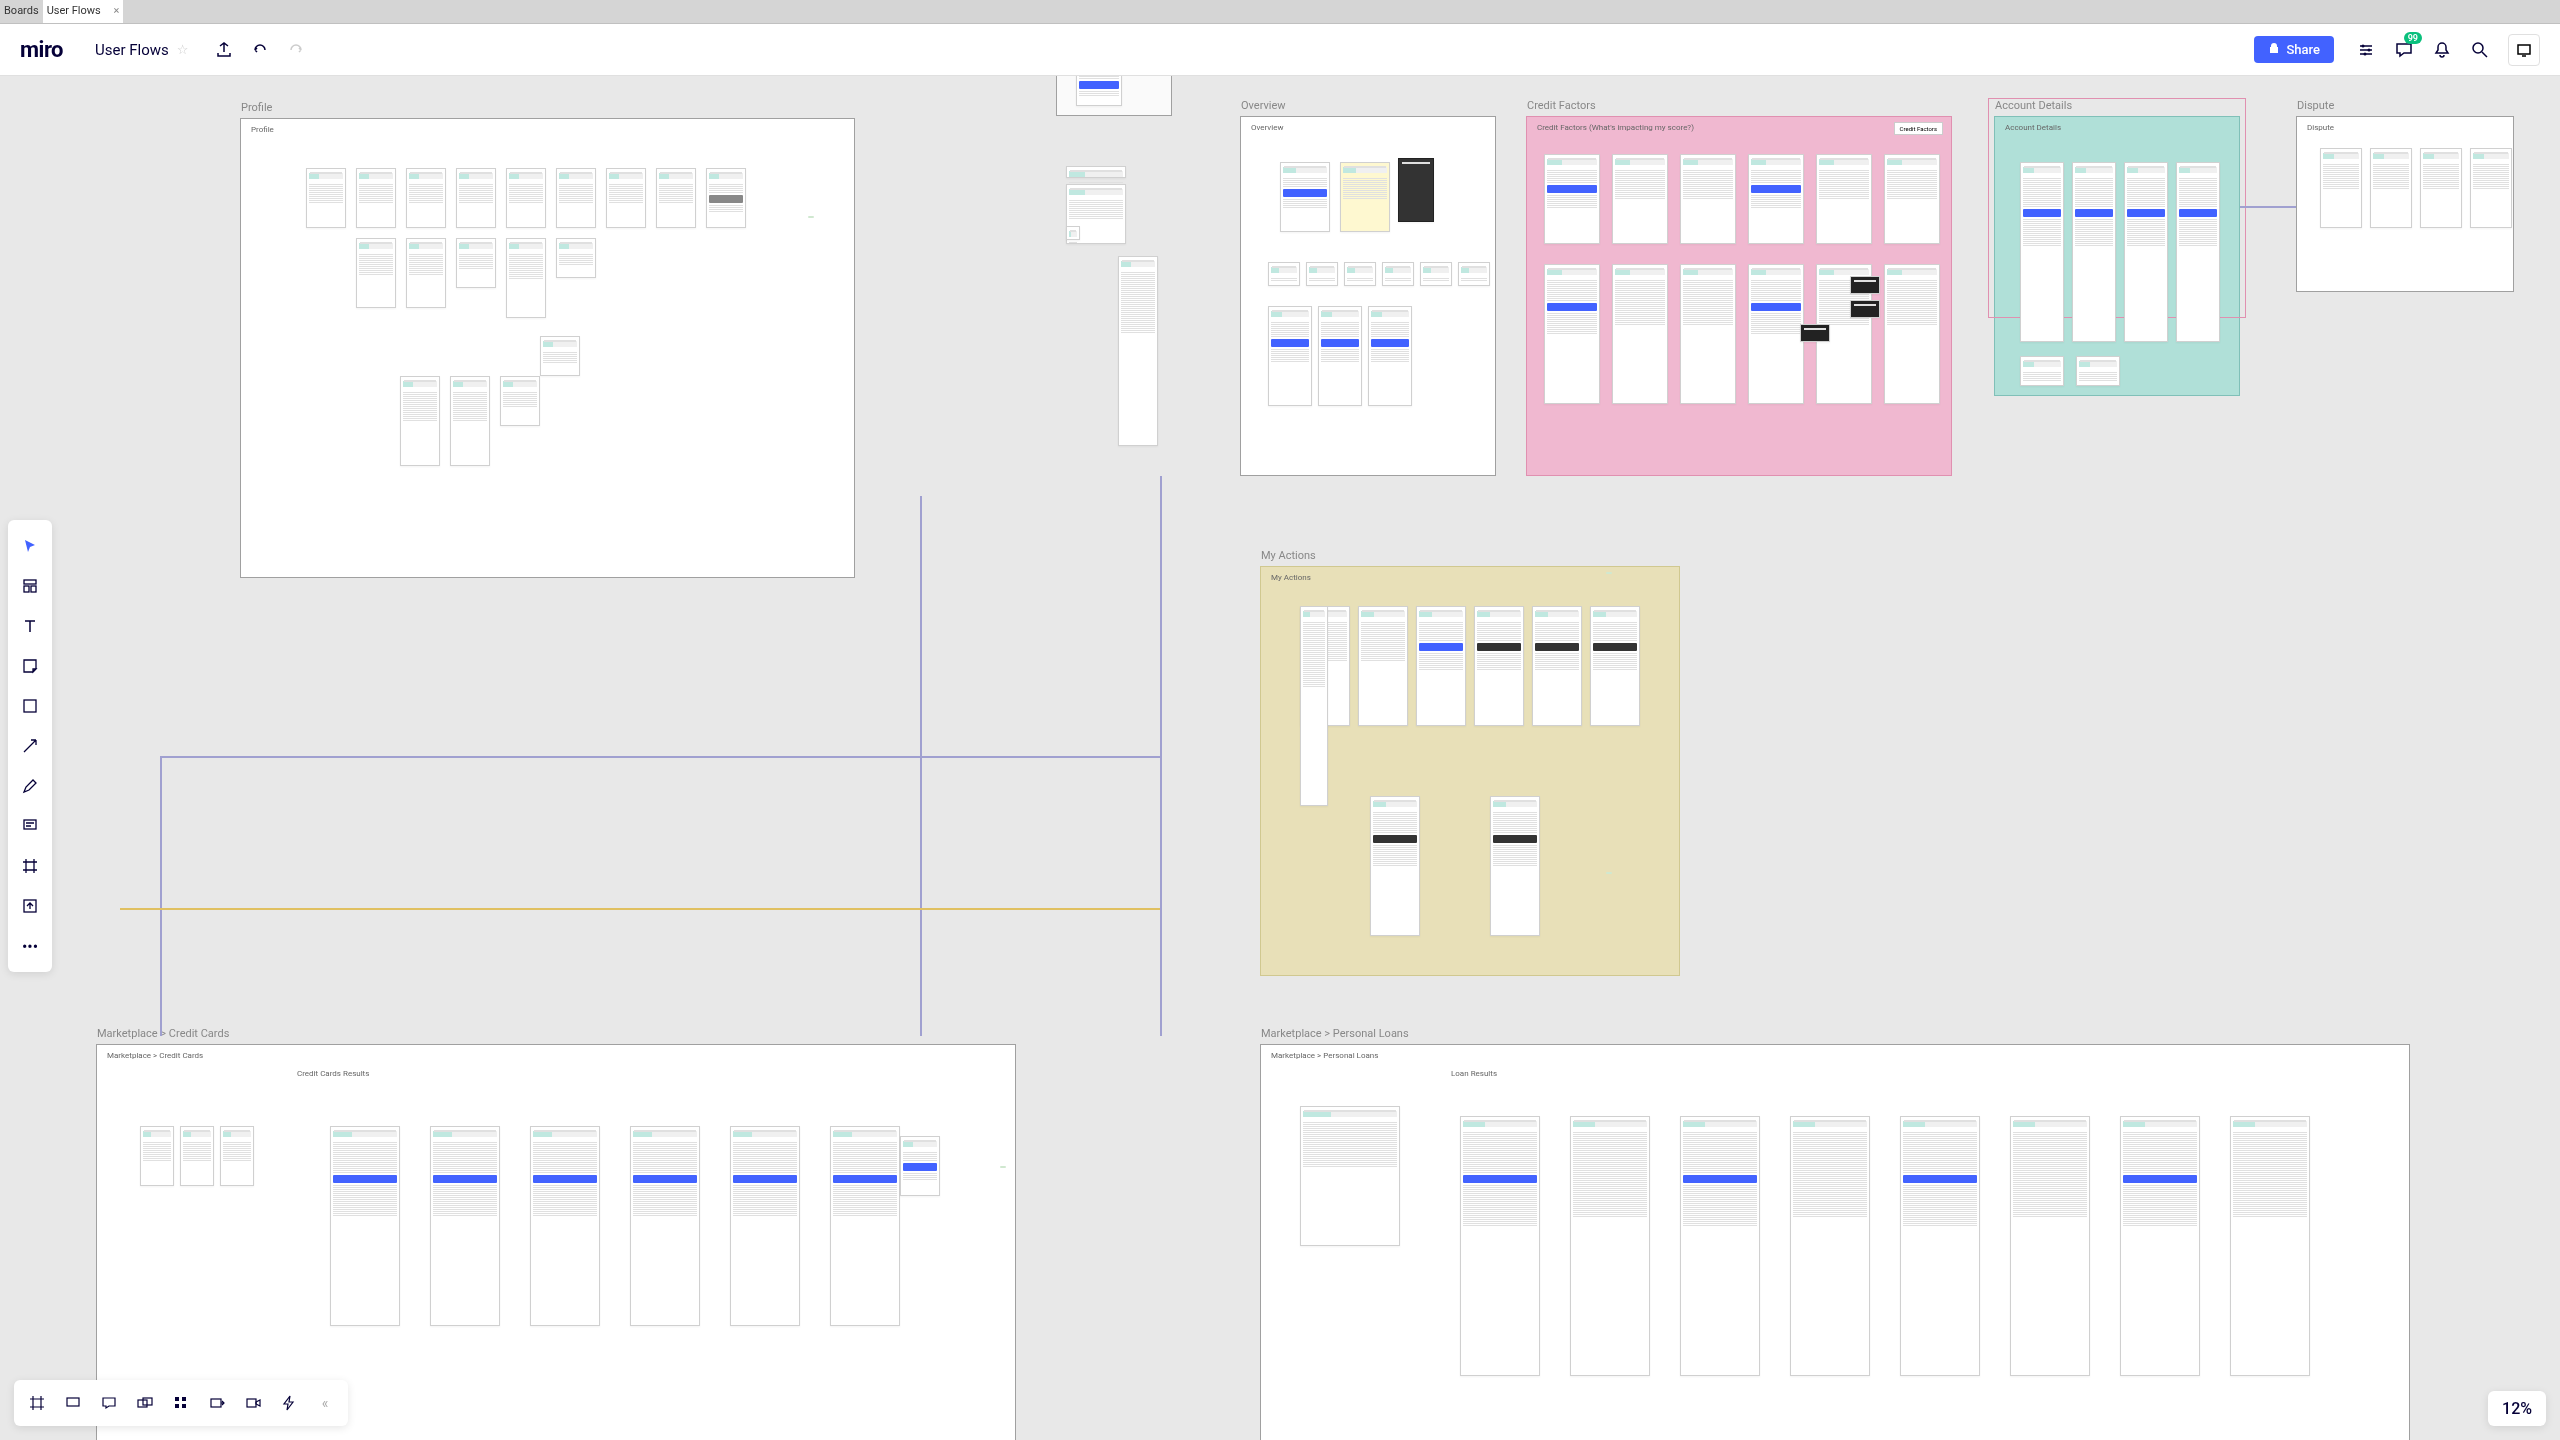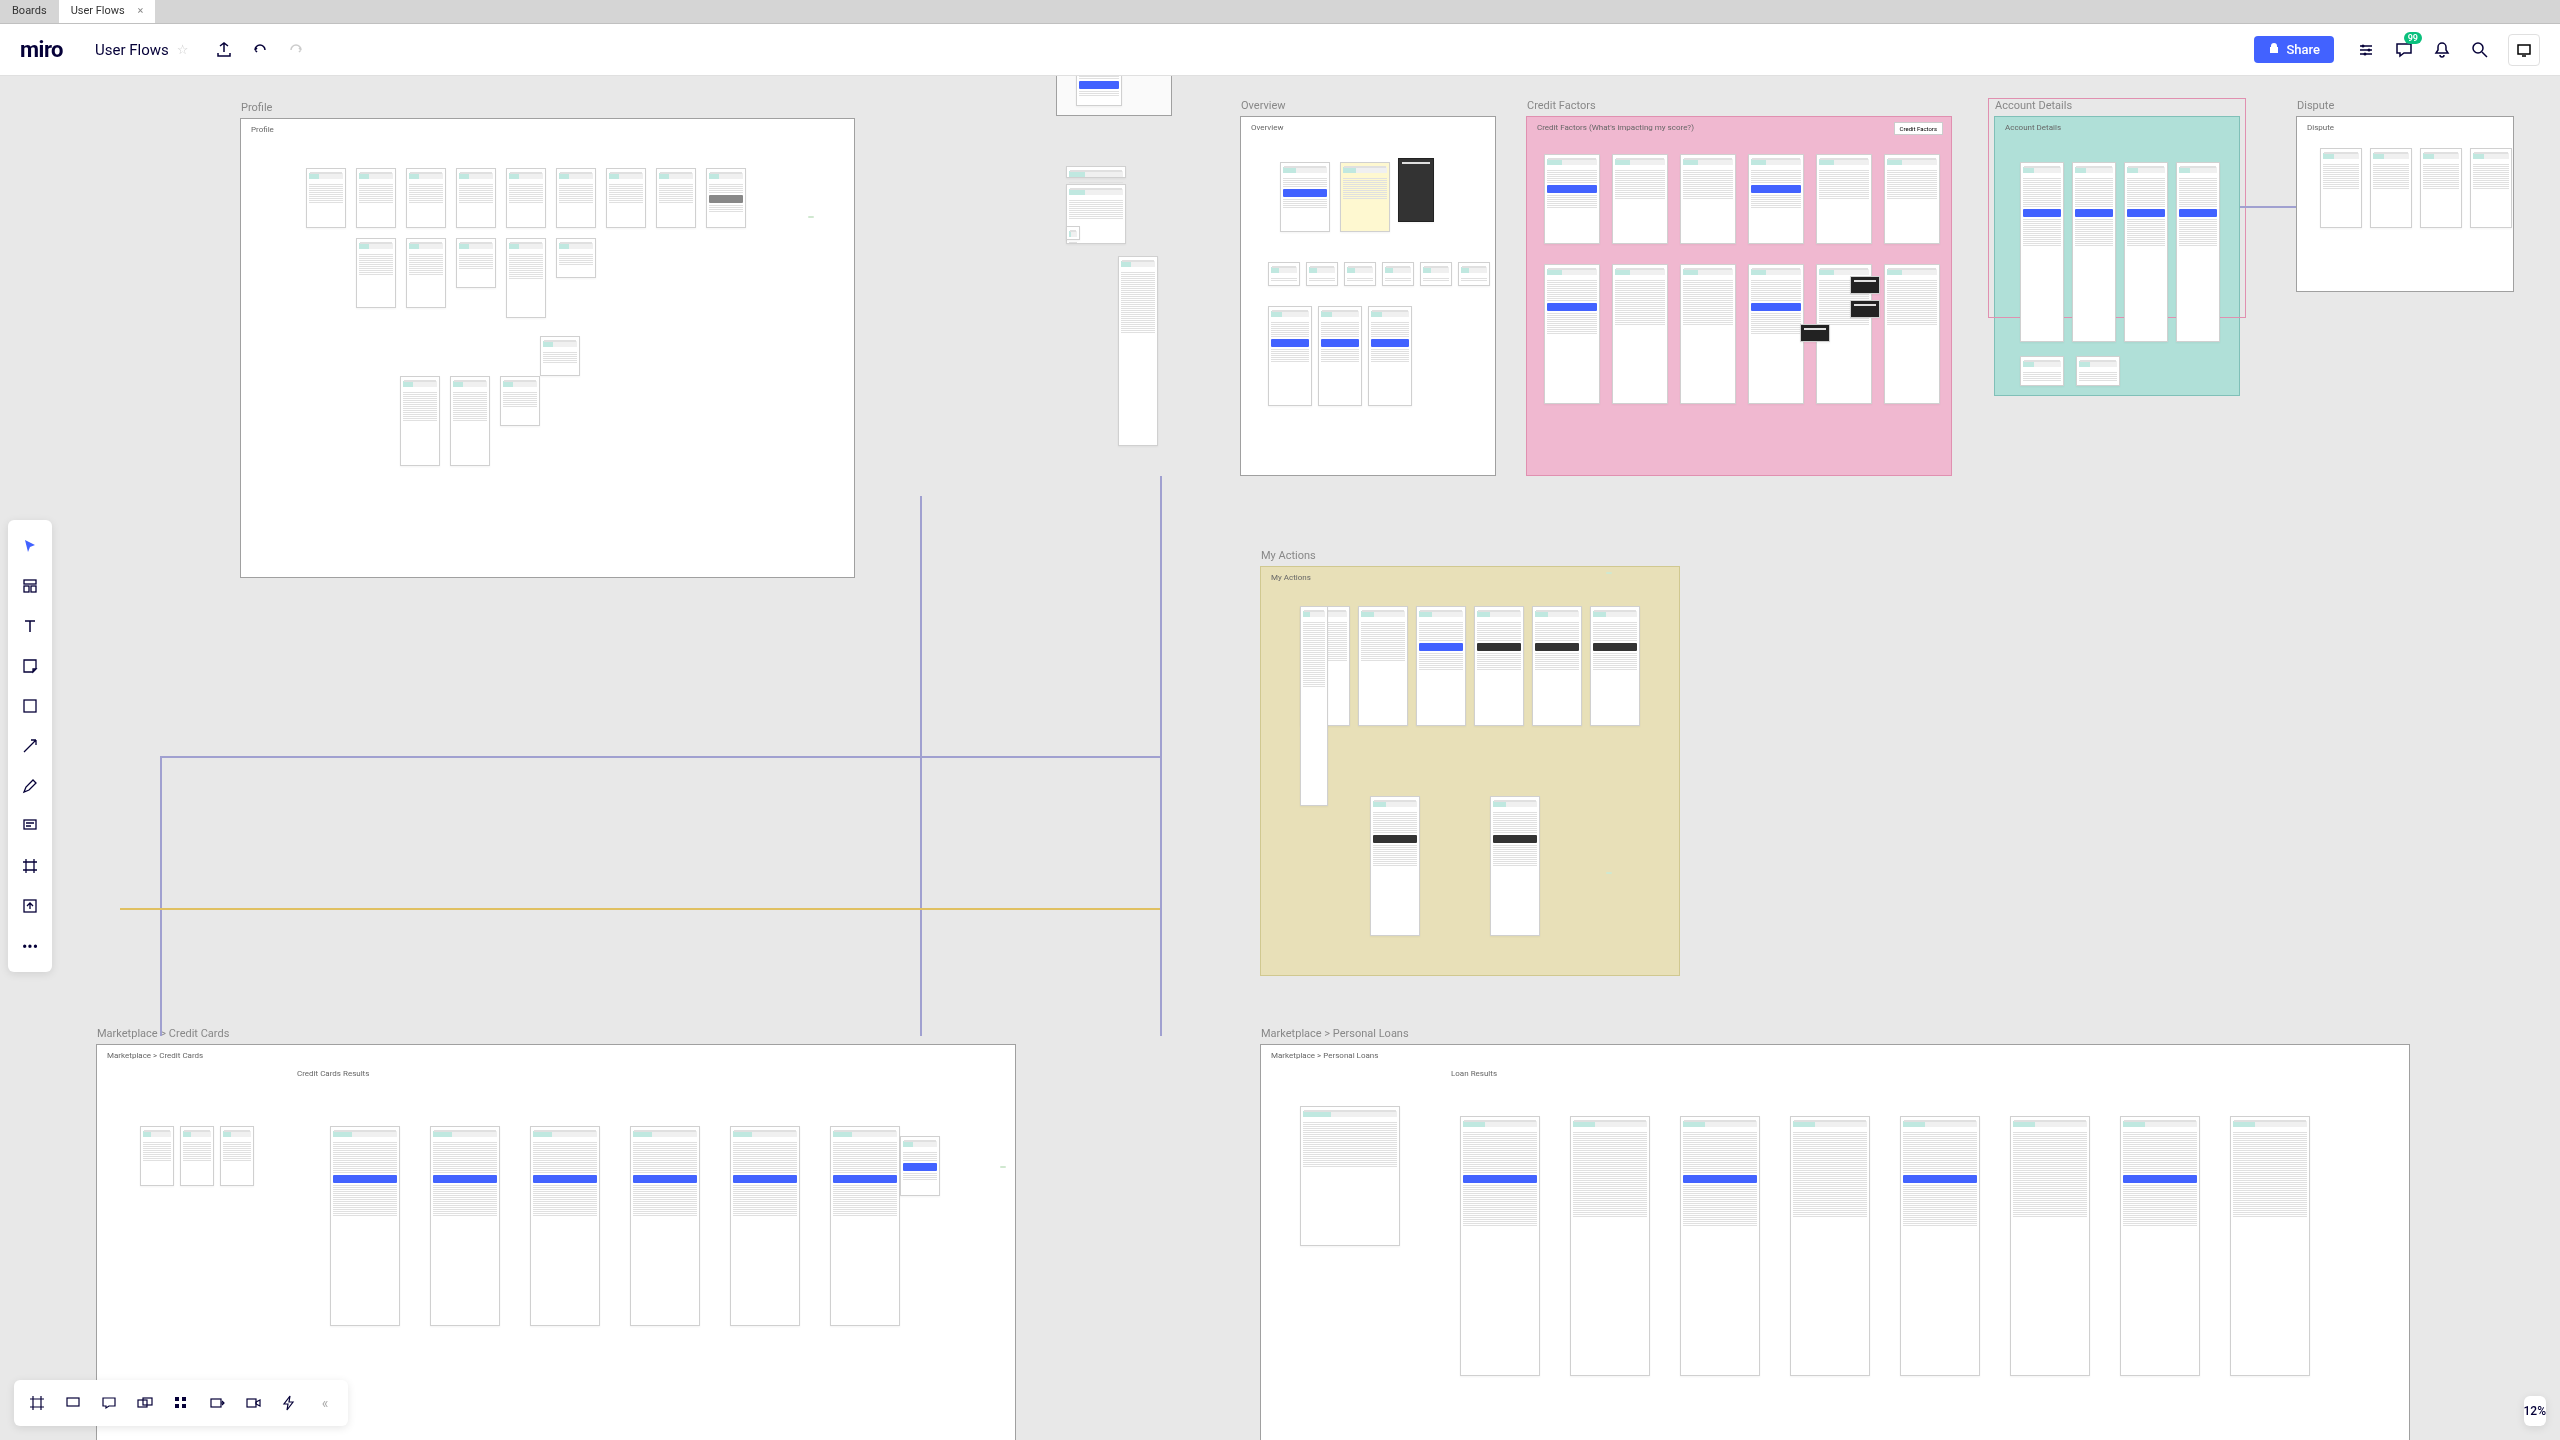--- a/index.html
+++ b/index.html
@@ -5,7 +5,7 @@
 *{box-sizing:border-box;margin:0;padding:0;font-family:-apple-system,BlinkMacSystemFont,"Segoe UI",Roboto,sans-serif}
 body{background:#e8e8e8;width:2560px;height:1440px;overflow:hidden;position:relative}
 .tabs{position:absolute;top:0;left:0;right:0;height:24px;background:#d5d5d5;display:flex;border-bottom:1px solid #c0c0c0}
-.tab{padding:4px 12px;font-size:11px;color:#333;cursor:pointer;position:relative}
+.tab{padding:4px 4px;font-size:11px;color:#333;cursor:pointer;position:relative}
 .tab.active{background:#ffffff}
 .tab-close{margin-left:10px;color:#888}
 .topbar{position:absolute;top:24px;left:0;right:0;height:52px;background:#fff;display:flex;align-items:center;padding:0 20px;border-bottom:1px solid #e0e0e0;z-index:100}

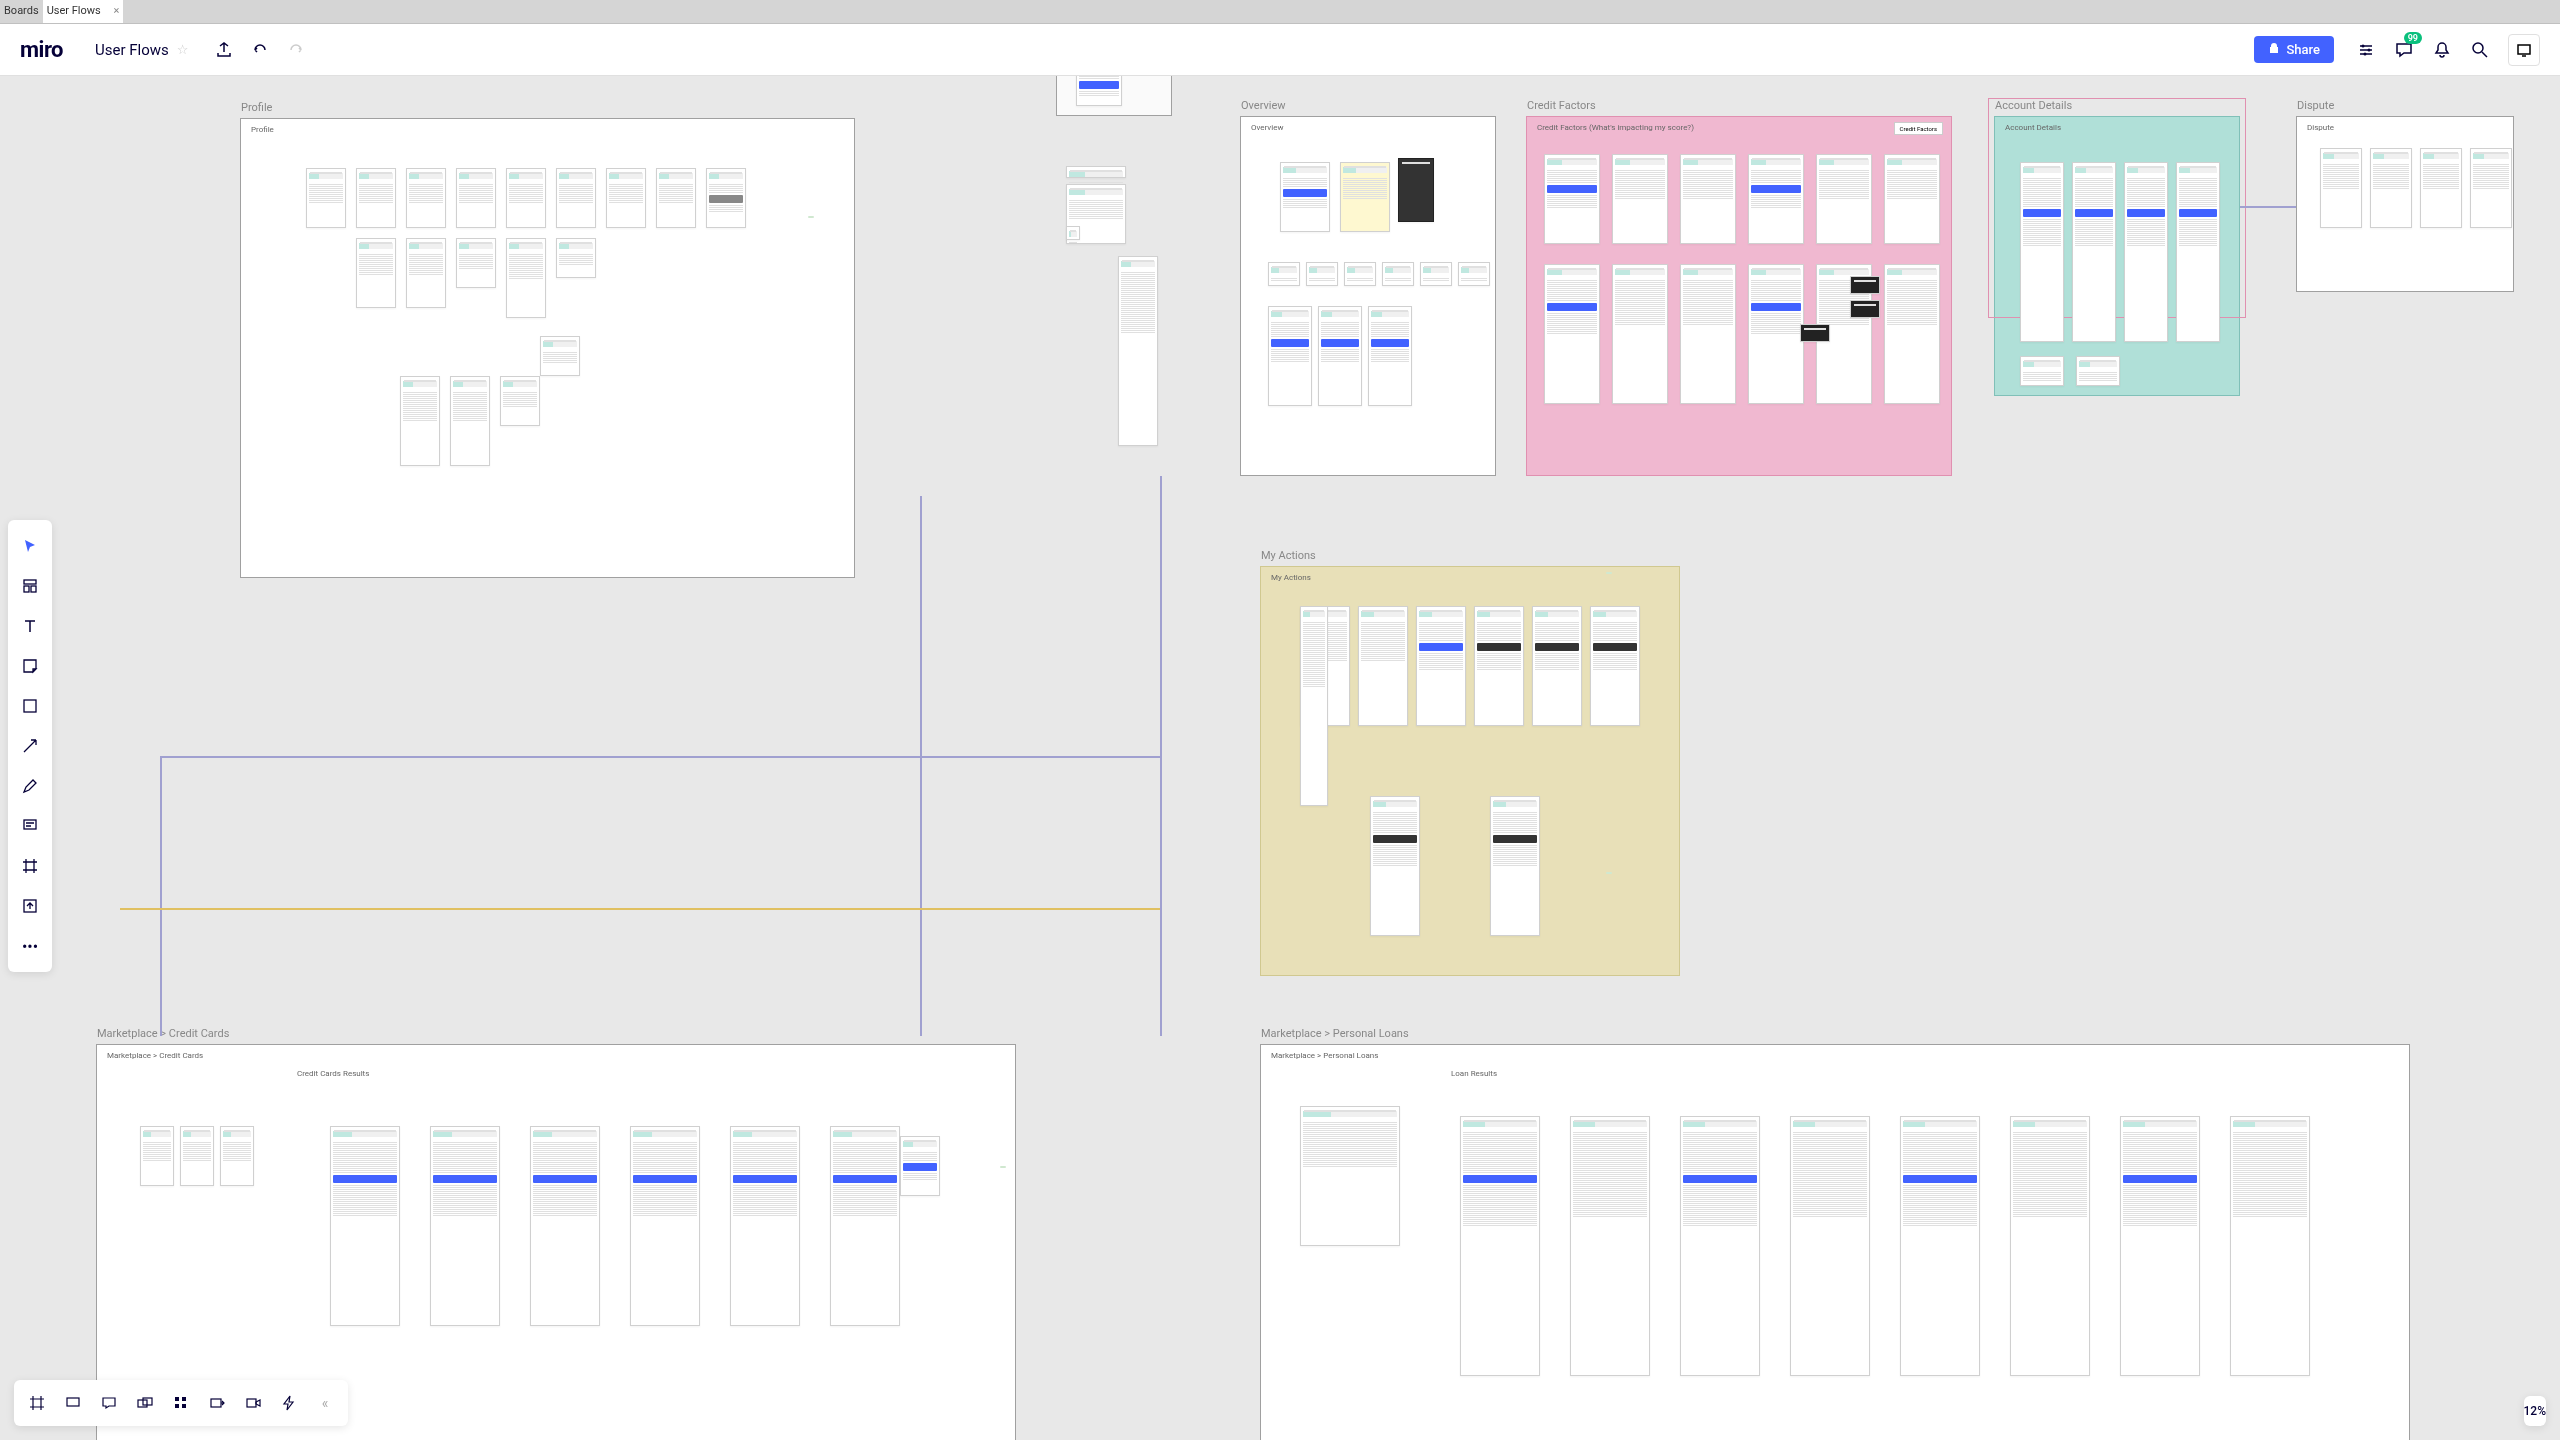--- a/index.html
+++ b/index.html
@@ -24,7 +24,7 @@
 .lt-icon.active{color:#4262ff}
 .bottom-toolbar{position:absolute;bottom:14px;left:14px;background:#fff;border-radius:6px;box-shadow:0 2px 8px rgba(0,0,0,0.1);padding:6px;display:flex;gap:2px;z-index:50}
 .bt-icon{width:34px;height:34px;display:flex;align-items:center;justify-content:center;cursor:pointer;color:#050038;font-size:14px;border-radius:4px}
-.zoom{position:absolute;bottom:14px;right:14px;background:#fff;border-radius:6px;box-shadow:0 2px 8px rgba(0,0,0,0.1);padding:8px 0;font-size:12px;color:#050038;z-index:50;font-weight:500}
+.zoom{position:absolute;bottom:14px;right:14px;background:#fff;border-radius:6px;box-shadow:0 2px 8px rgba(0,0,0,0.1);padding:8px 14px;font-size:16px;color:#050038;z-index:50;font-weight:500}
 .canvas{position:absolute;top:76px;left:0;right:0;bottom:0}
 .frame{position:absolute;border:1px solid #a0a0a0;background:#fff}
 .frame-title{position:absolute;top:-18px;left:0;font-size:11px;color:#888}

